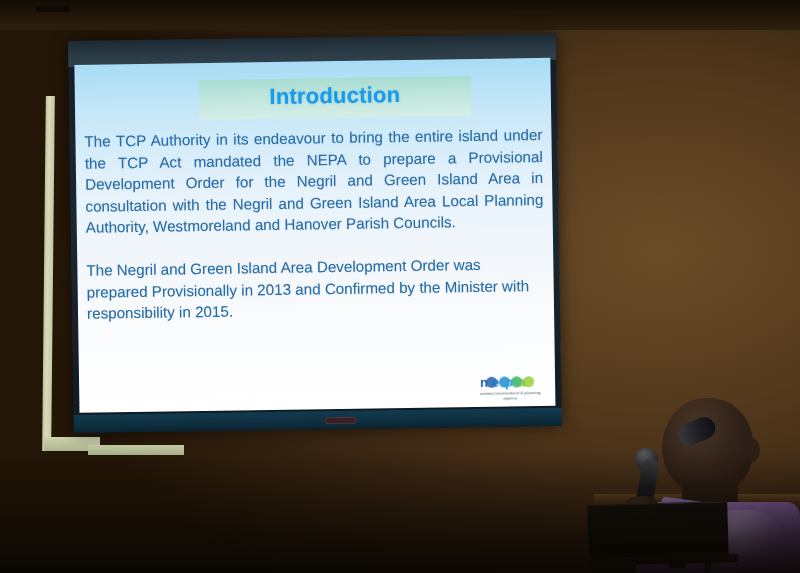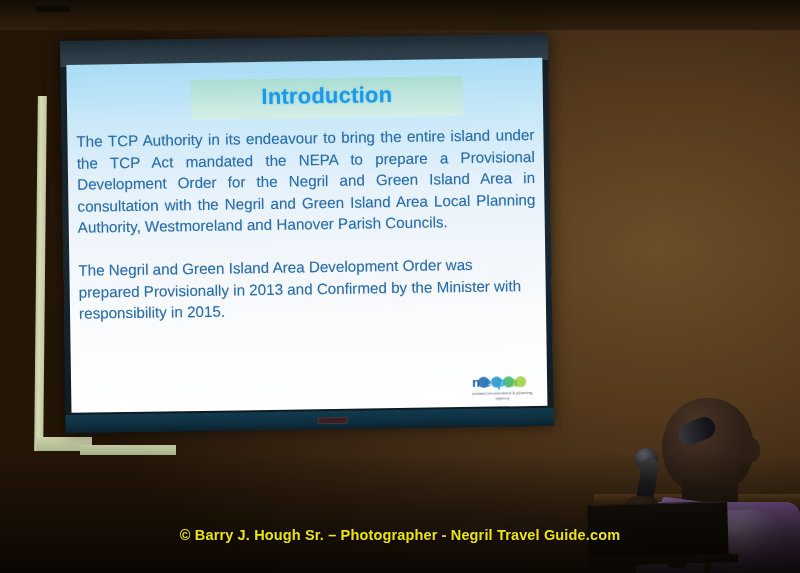--- a/index.html
+++ b/index.html
@@ -32,7 +32,7 @@
 
   
   .screen-frame {
-    position:absolute; left:36px; top:41px;
+    position:absolute; left:44px; top:41px;
     width:512px; height:388px;
   }
   

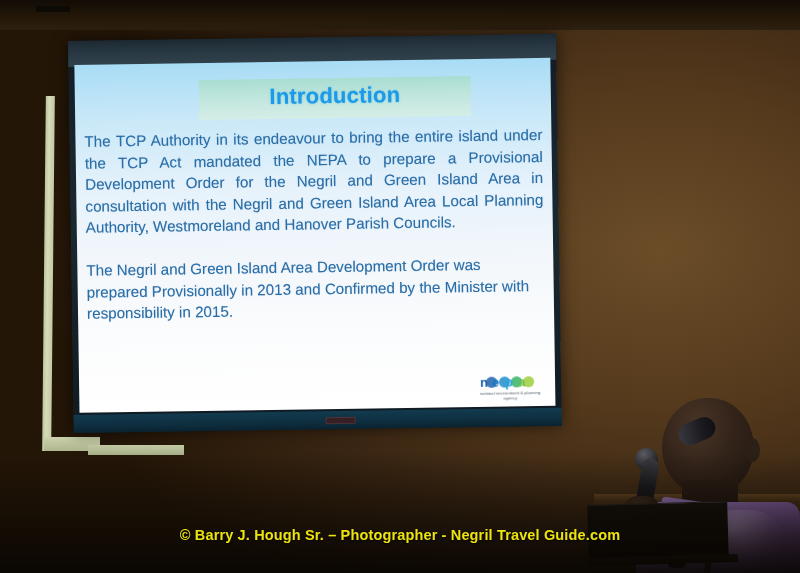--- a/index.html
+++ b/index.html
@@ -320,9 +320,6 @@
 
   <div class="wall-shadow-bottom"></div>
 
-  <div class="watermark">
-    <span class="watermark-inner">© Barry J. Hough Sr. – Photographer - Negril Travel Guide.com</span>
-  </div>
 </div>
 
 </body></html>

